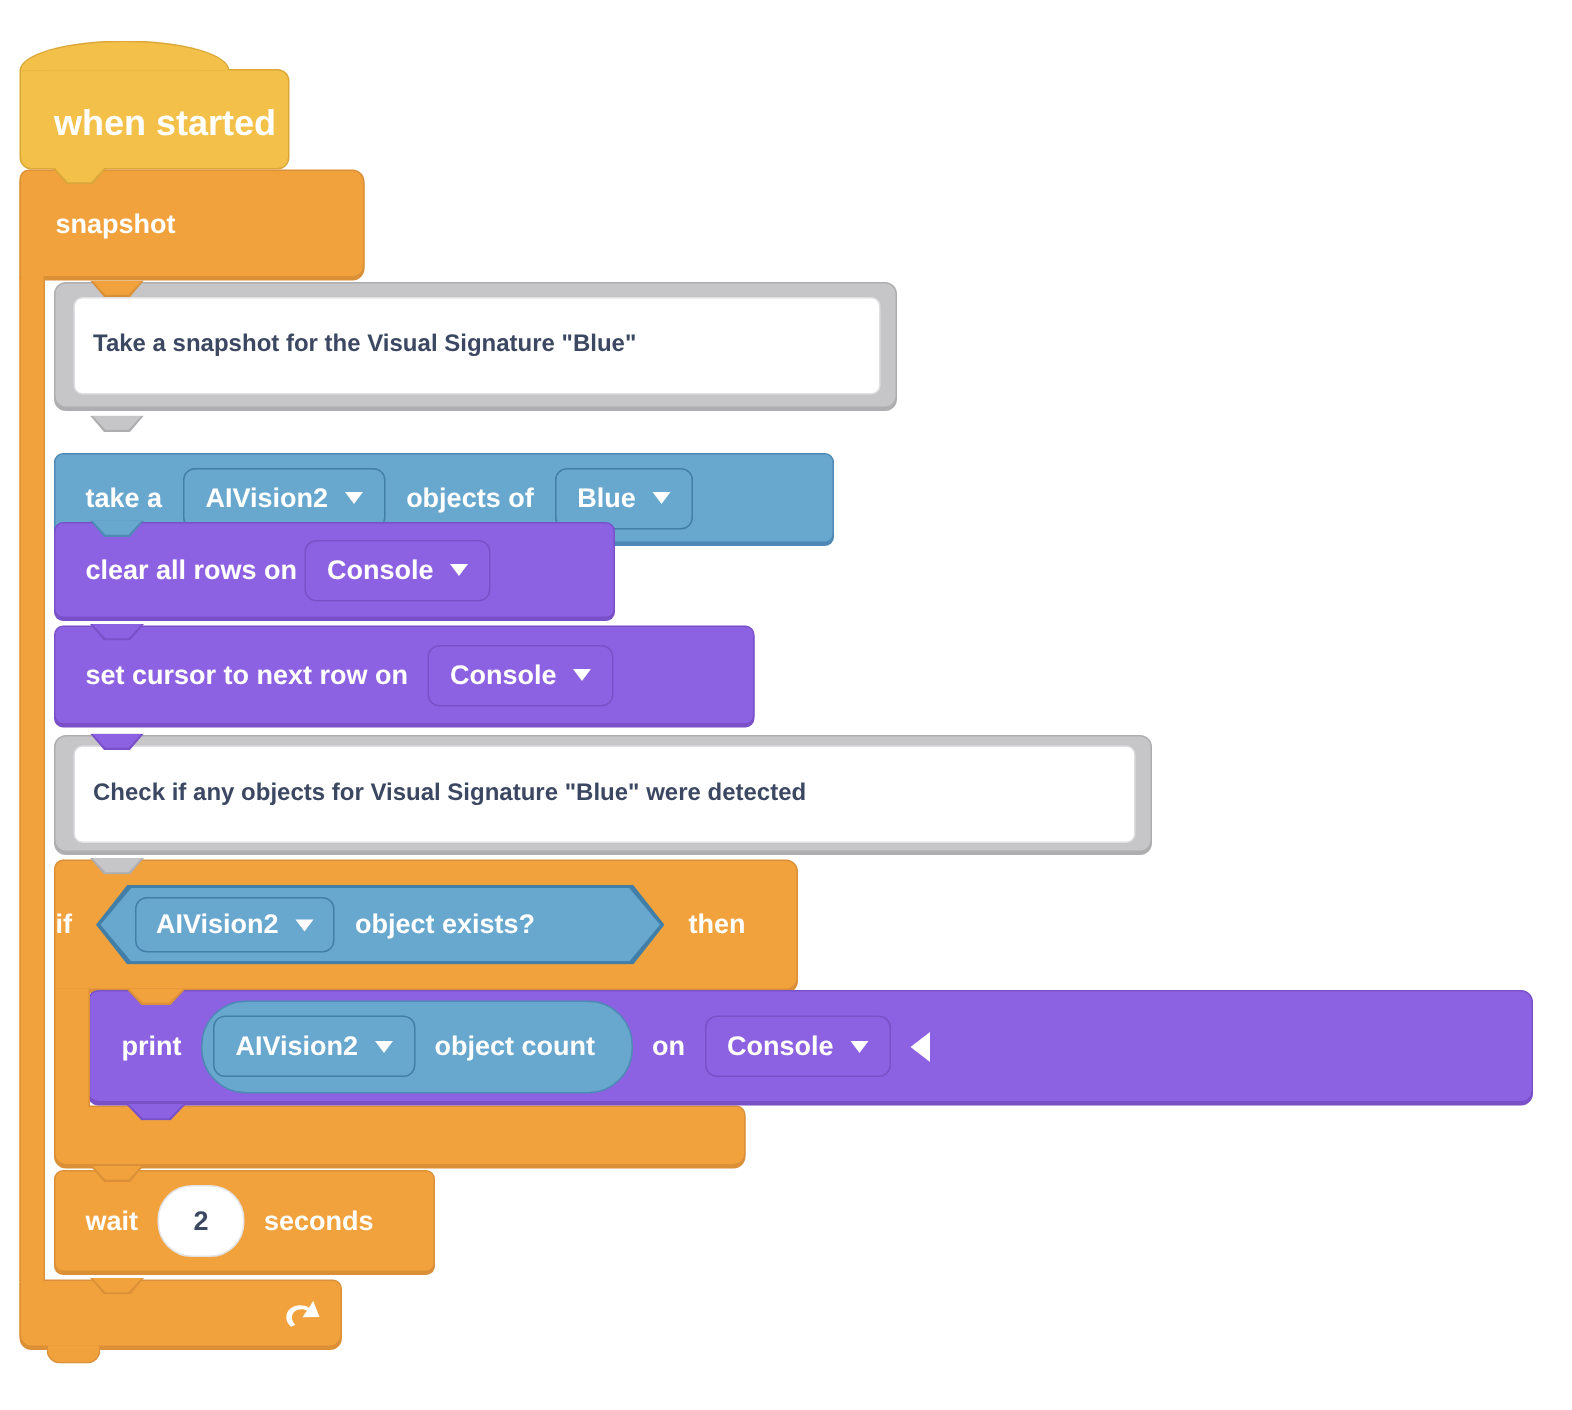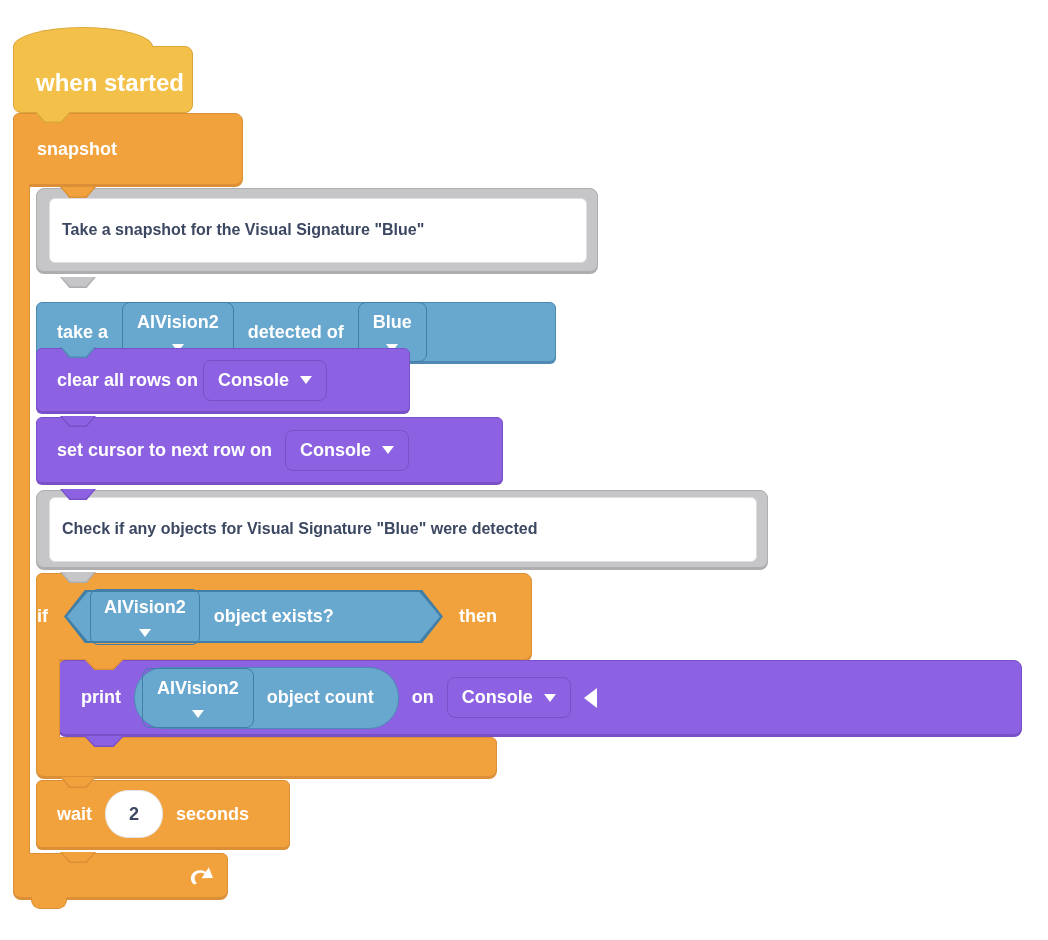--- a/index.html
+++ b/index.html
@@ -64,7 +64,7 @@
   
   .dropdown{display:inline-flex;align-items:center;gap:11px;padding:9px 14px;border-radius:8px;
             white-space:nowrap;flex:none;}
-  .dd-blue{border:1px solid var(--sensing-blue-border);flex-direction:column;}
+  .dd-blue{border:1px solid var(--sensing-blue-border);}
   .dd-purple{border:1px solid var(--console-purple-dark);}
   .chev{width:0;height:0;border-left:6px solid transparent;border-right:6px solid transparent;
         border-top:8px solid #fff;display:inline-block;}

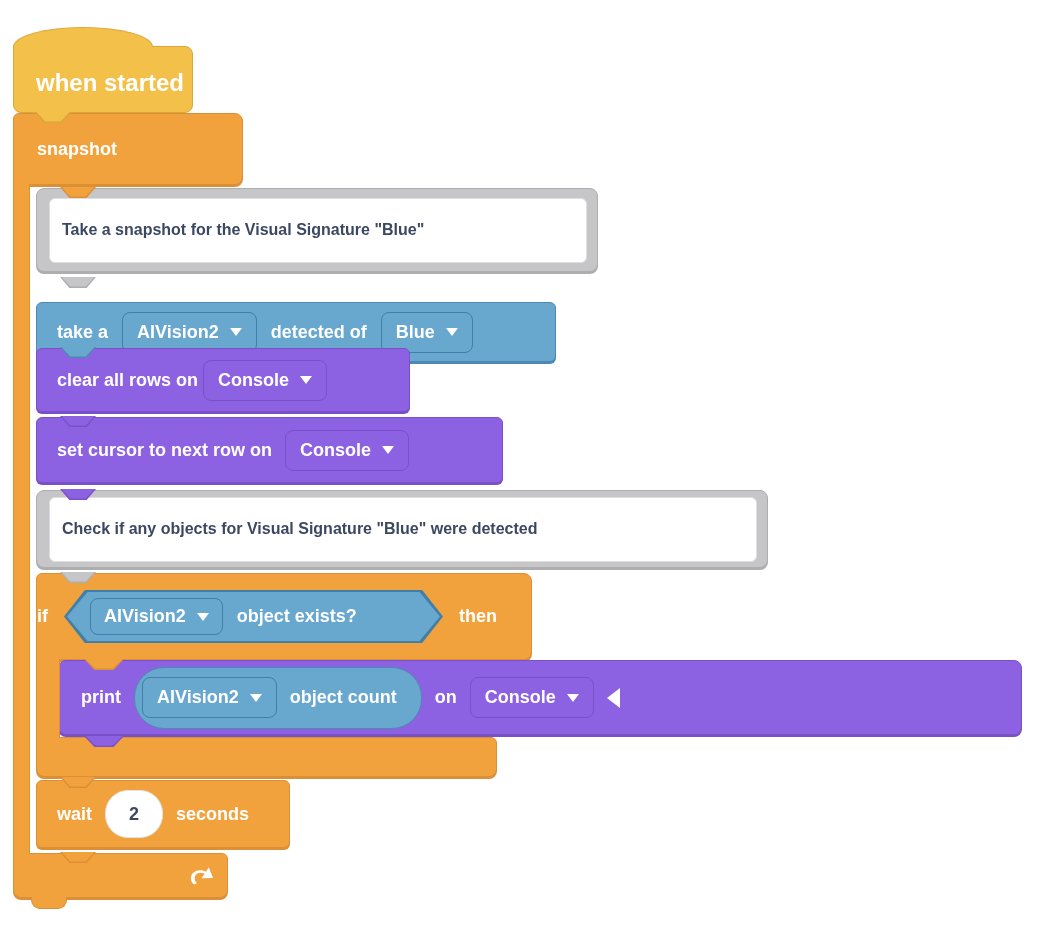--- a/index.html
+++ b/index.html
@@ -138,7 +138,7 @@
       <span class="lbl">AIVision2</span>
       <i class="chev"></i>
     </span>
-    <span class="lbl">detected of</span>
+    <span class="lbl">objects of</span>
     <span class="dropdown dd-blue">
       <span class="lbl">Blue</span>
       <i class="chev"></i>

